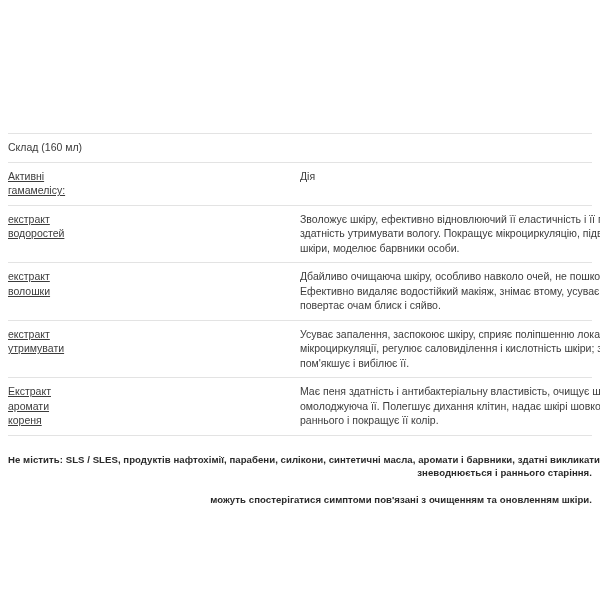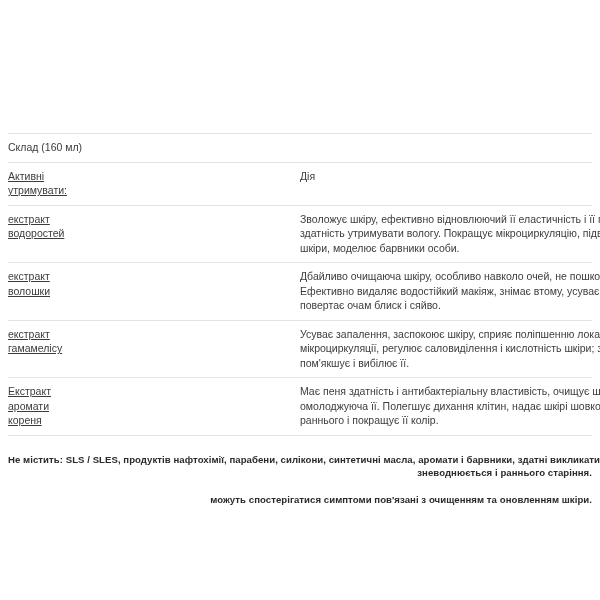--- a/index.html
+++ b/index.html
@@ -98,7 +98,7 @@
         <tr>
           <td class="col-name">
             <span class="name-line">Активні</span>
-            <span class="name-line">утримувати:</span>
+            <span class="name-line">гамамелісу:</span>
           </td>
           <td class="col-desc">
             <span class="desc-line">Дія</span>

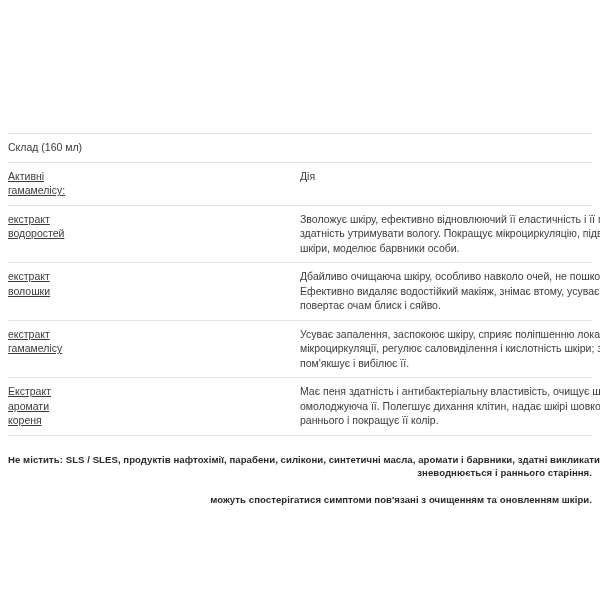--- a/index.html
+++ b/index.html
@@ -132,7 +132,7 @@
         <tr>
           <td class="col-name">
             <span class="name-line">екстракт</span>
-            <span class="name-line">гамамелісу</span>
+            <span class="name-line">утримувати</span>
           </td>
           <td class="col-desc">
             <span class="desc-line">Усуває запалення, заспокоює шкіру, сприяє поліпшенню локальної</span>

